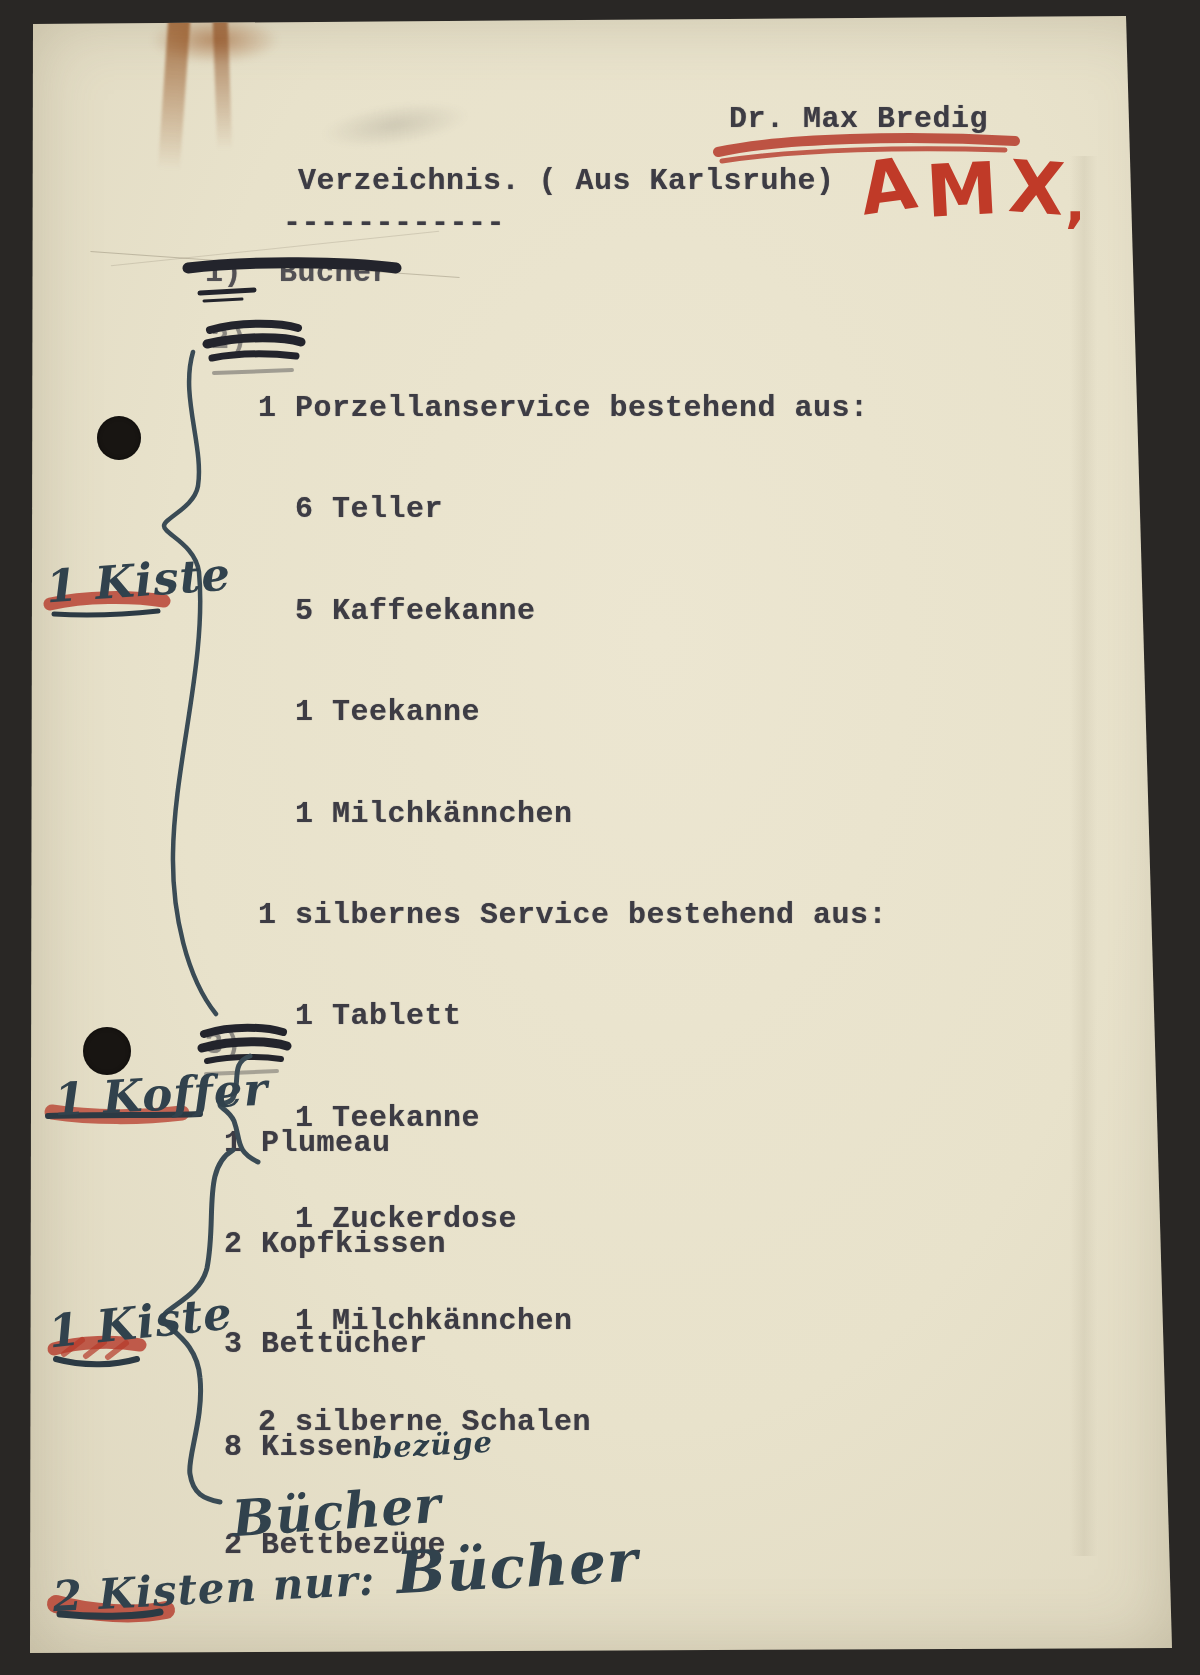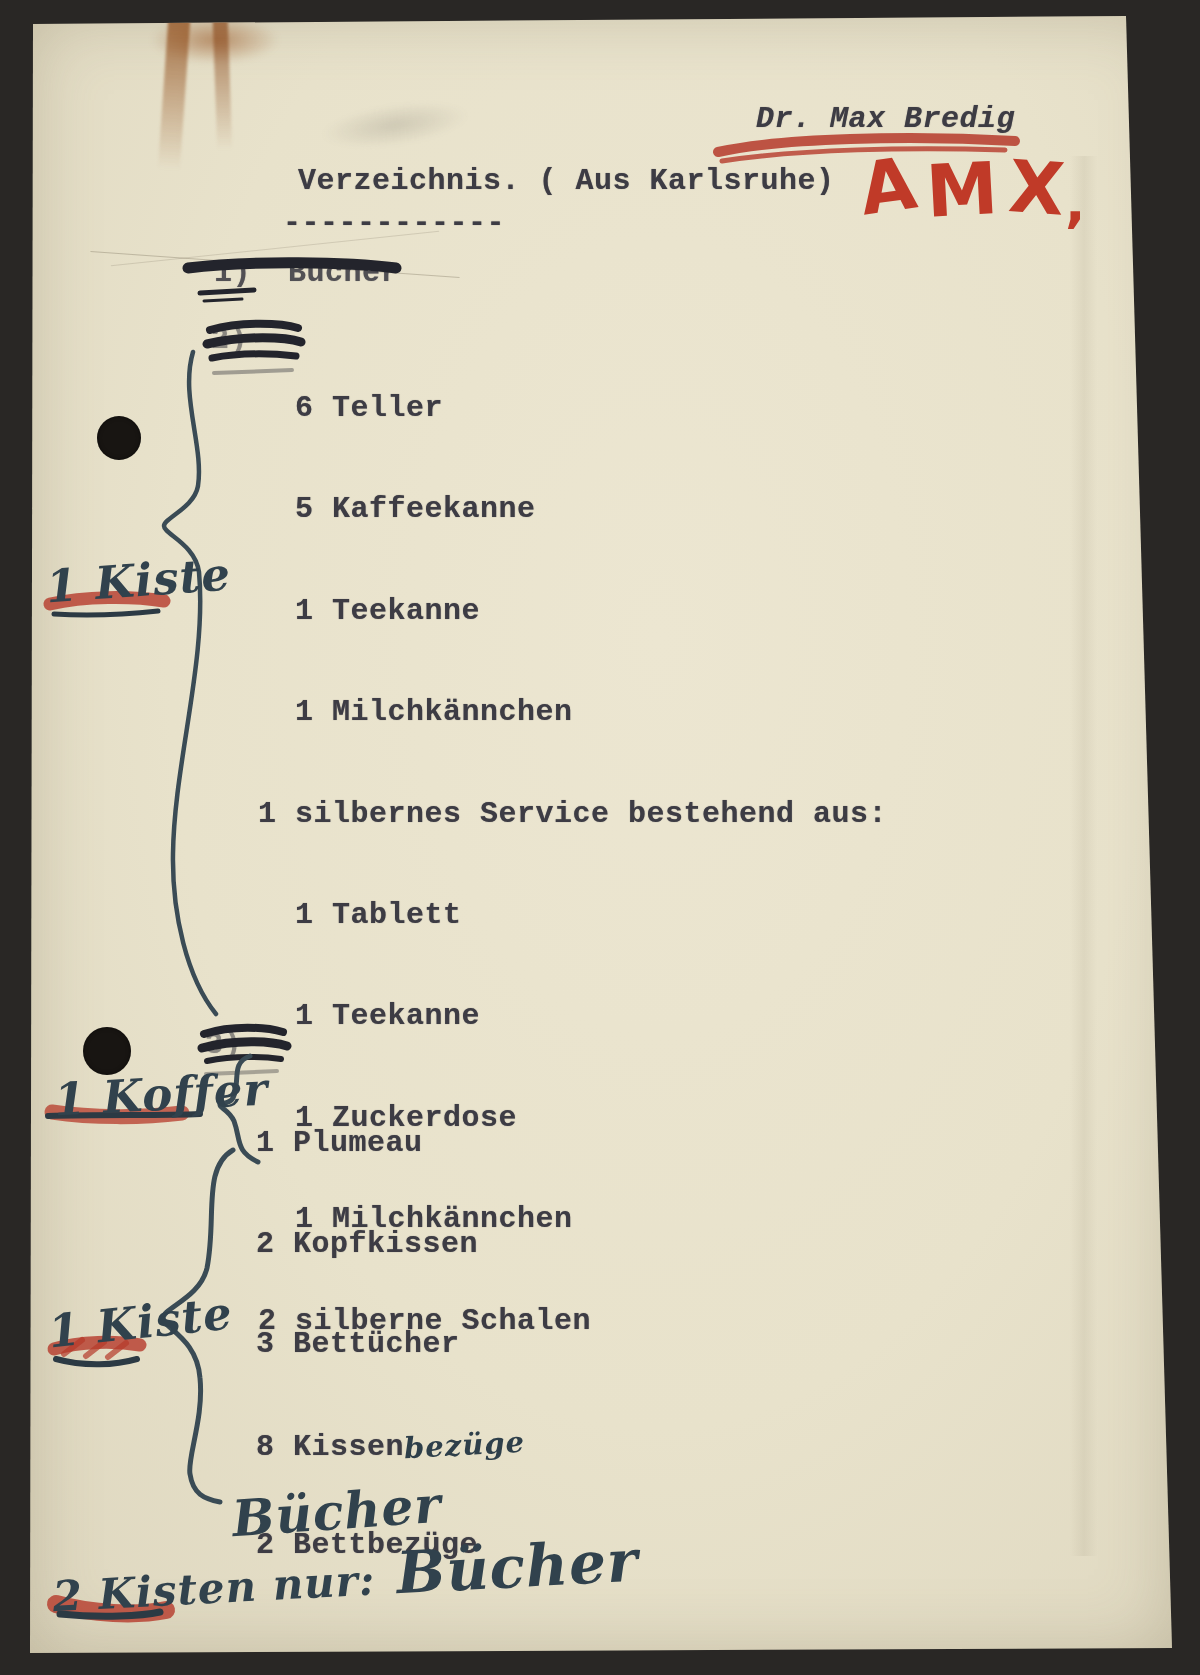--- a/index.html
+++ b/index.html
@@ -51,7 +51,7 @@
     <div class="scratch" style="left:60px;top:248px;width:370px;transform:rotate(4deg);"></div>
     <div class="scratch" style="left:80px;top:232px;width:330px;transform:rotate(-6deg);opacity:.6;"></div>
 
-    <div class="typed" style="left:726px;top:86px;font-style:italic;">Dr. Max Bredig</div>
+    <div class="typed" style="left:699px;top:86px;">Dr. Max Bredig</div>
     <div class="typed" style="left:268px;top:148px;">Verzeichnis. ( Aus Karlsruhe)</div>
     <div class="typed" style="left:253px;top:190px;">------------</div>
 

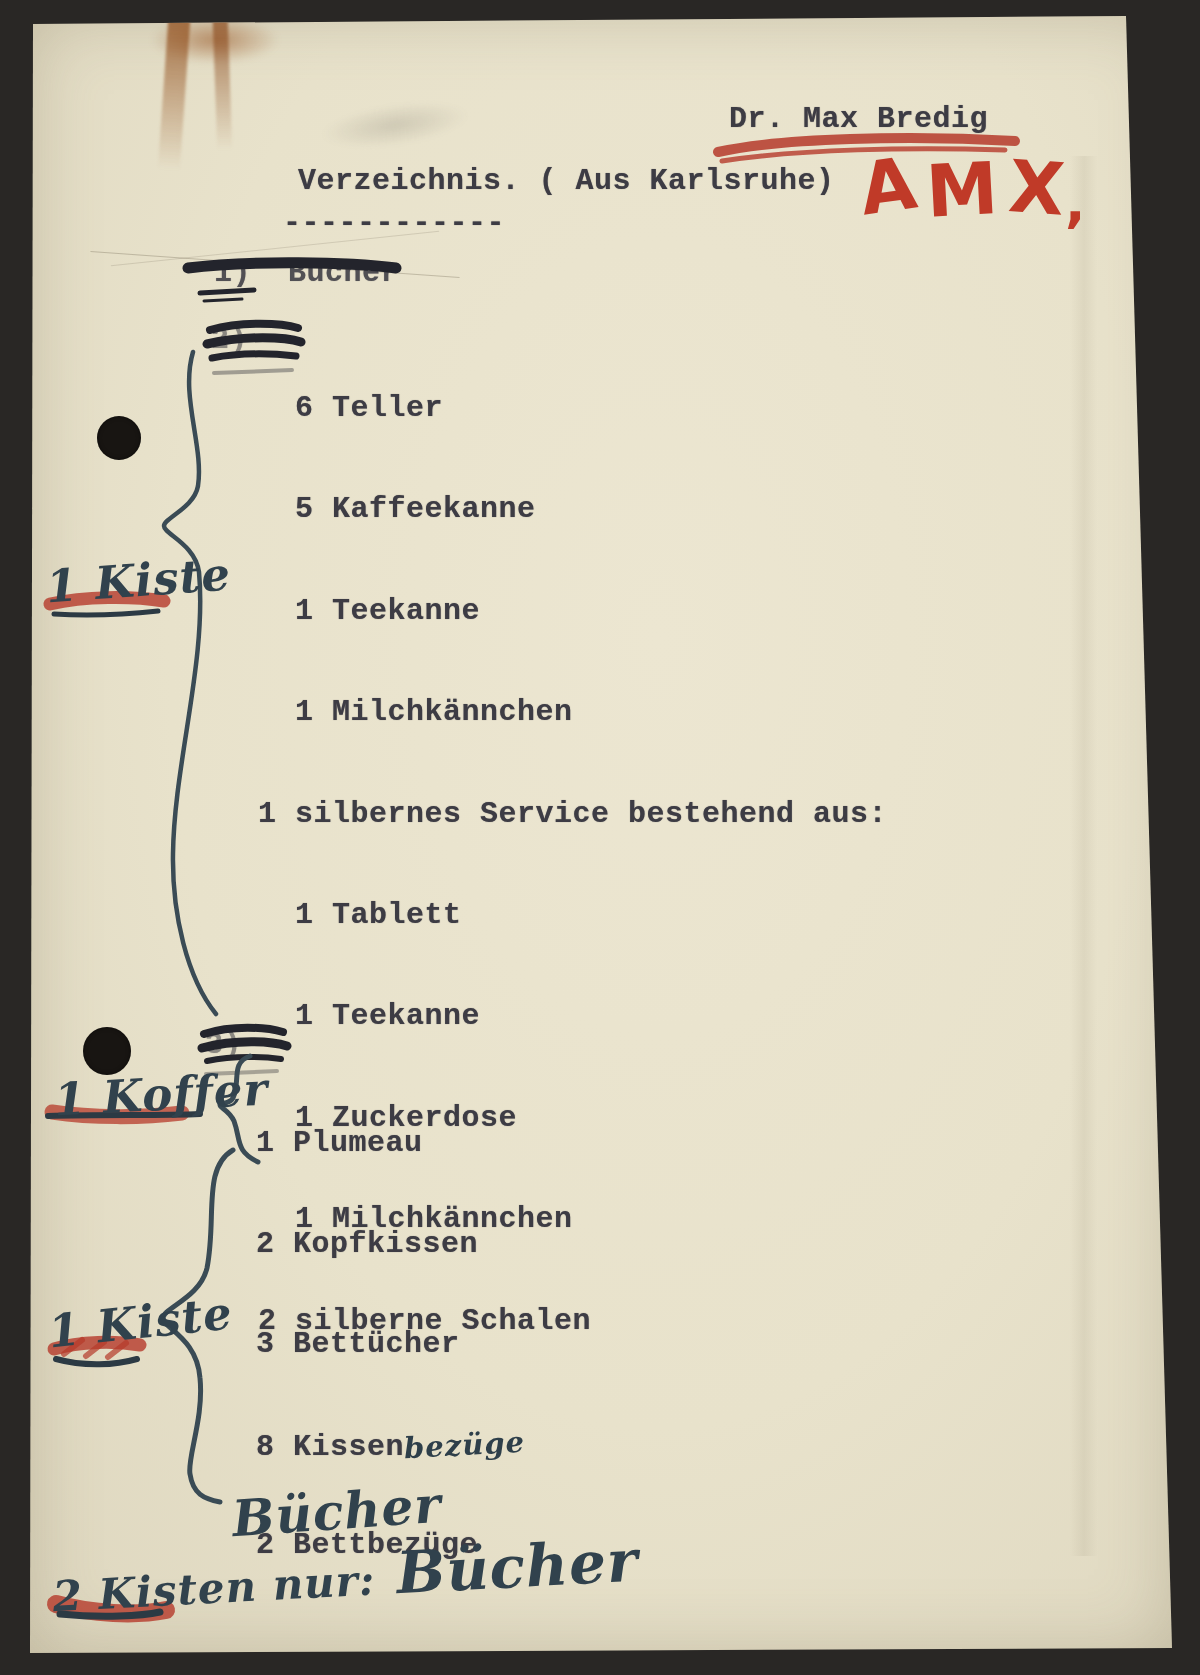--- a/index.html
+++ b/index.html
@@ -59,7 +59,7 @@
       <span class="a">A</span><span class="m">M</span><span class="x">X</span><span class="c">,</span>
     </div>
 
-    <div class="typed" style="left:184px;top:240px;opacity:.88;text-align:center;">1)  Bücher</div>
+    <div class="typed" style="left:175px;top:240px;opacity:.88;text-align:center;">1)  Bücher</div>
 
     <div class="typed faint-num" style="left:181px;top:307px;">2)</div>
     <div class="typed faint-num" style="left:175px;top:1012px;">3)</div>

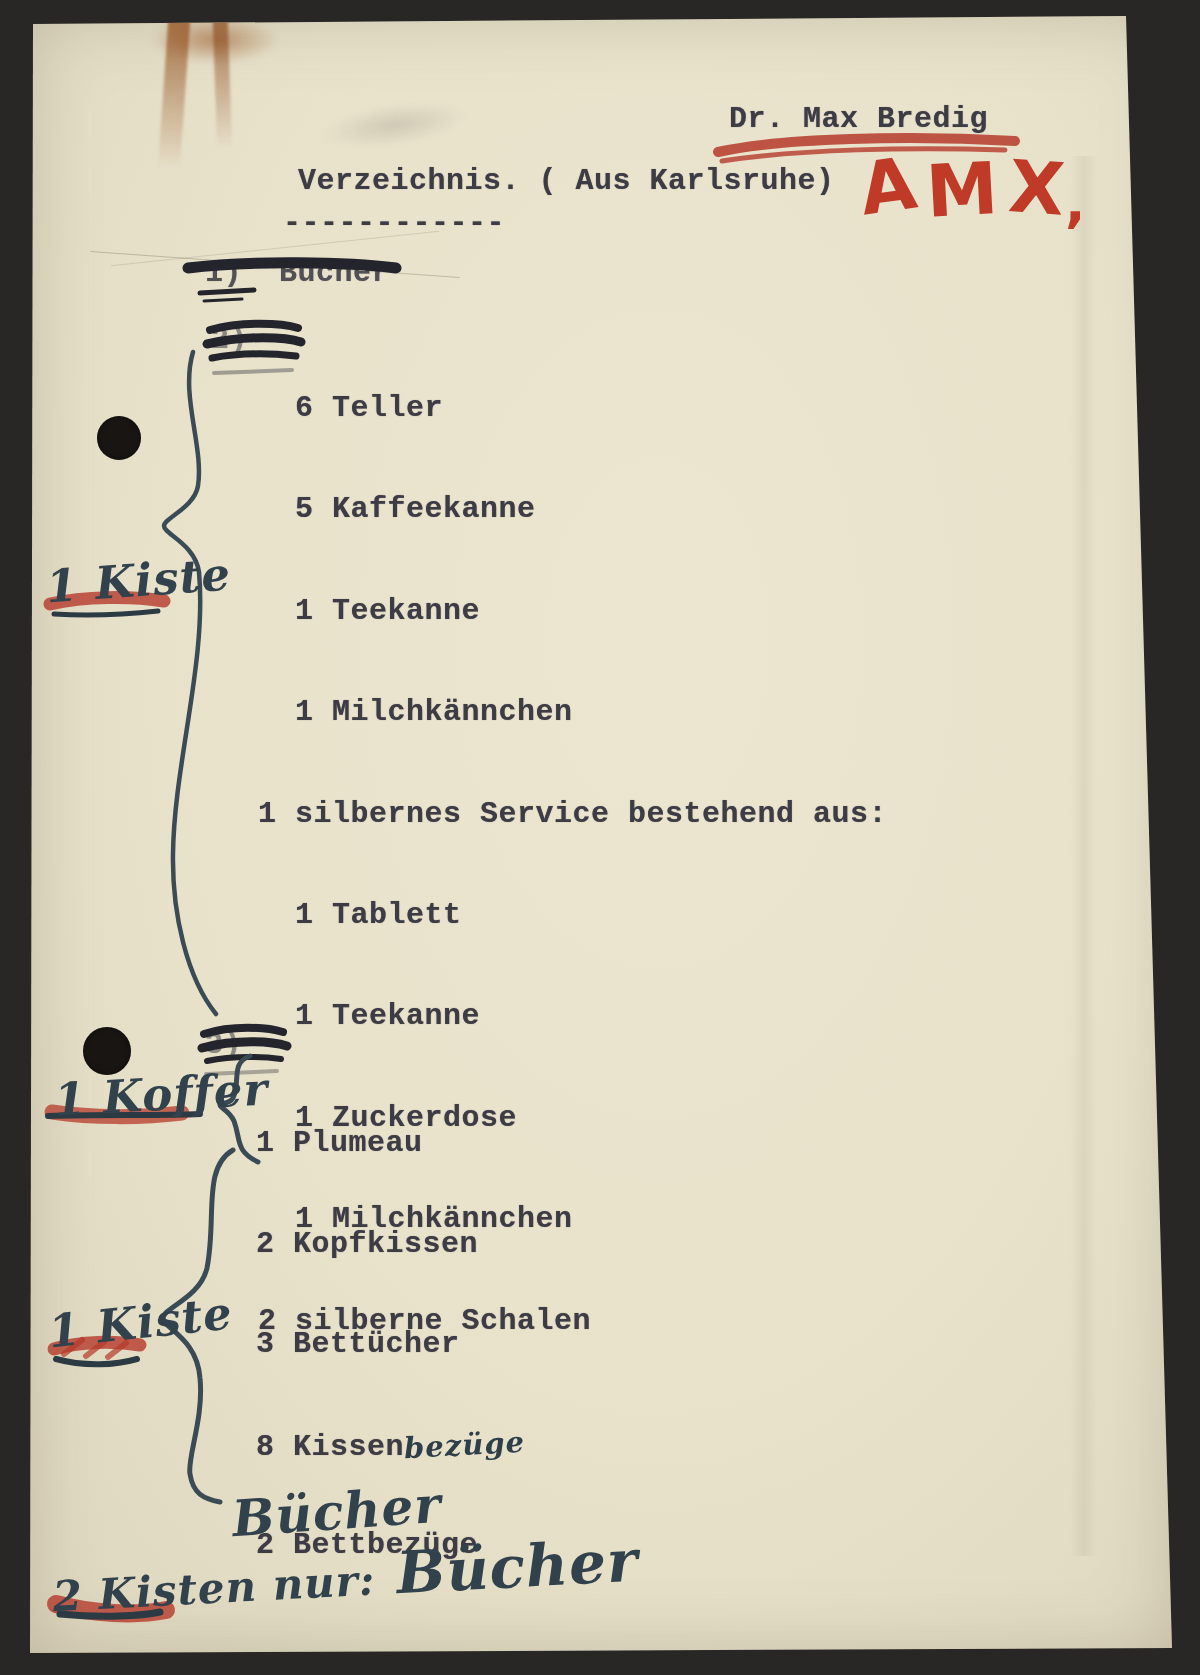--- a/index.html
+++ b/index.html
@@ -65,6 +65,7 @@
     <div class="typed faint-num" style="left:175px;top:1012px;">3)</div>
 
     <div class="listA typed">
+      <div class="tline">  1 Porzellanservice bestehend aus:</div>
       <div class="tline">    6 Teller</div>
       <div class="tline">    5 Kaffeekanne</div>
       <div class="tline">    1 Teekanne</div>

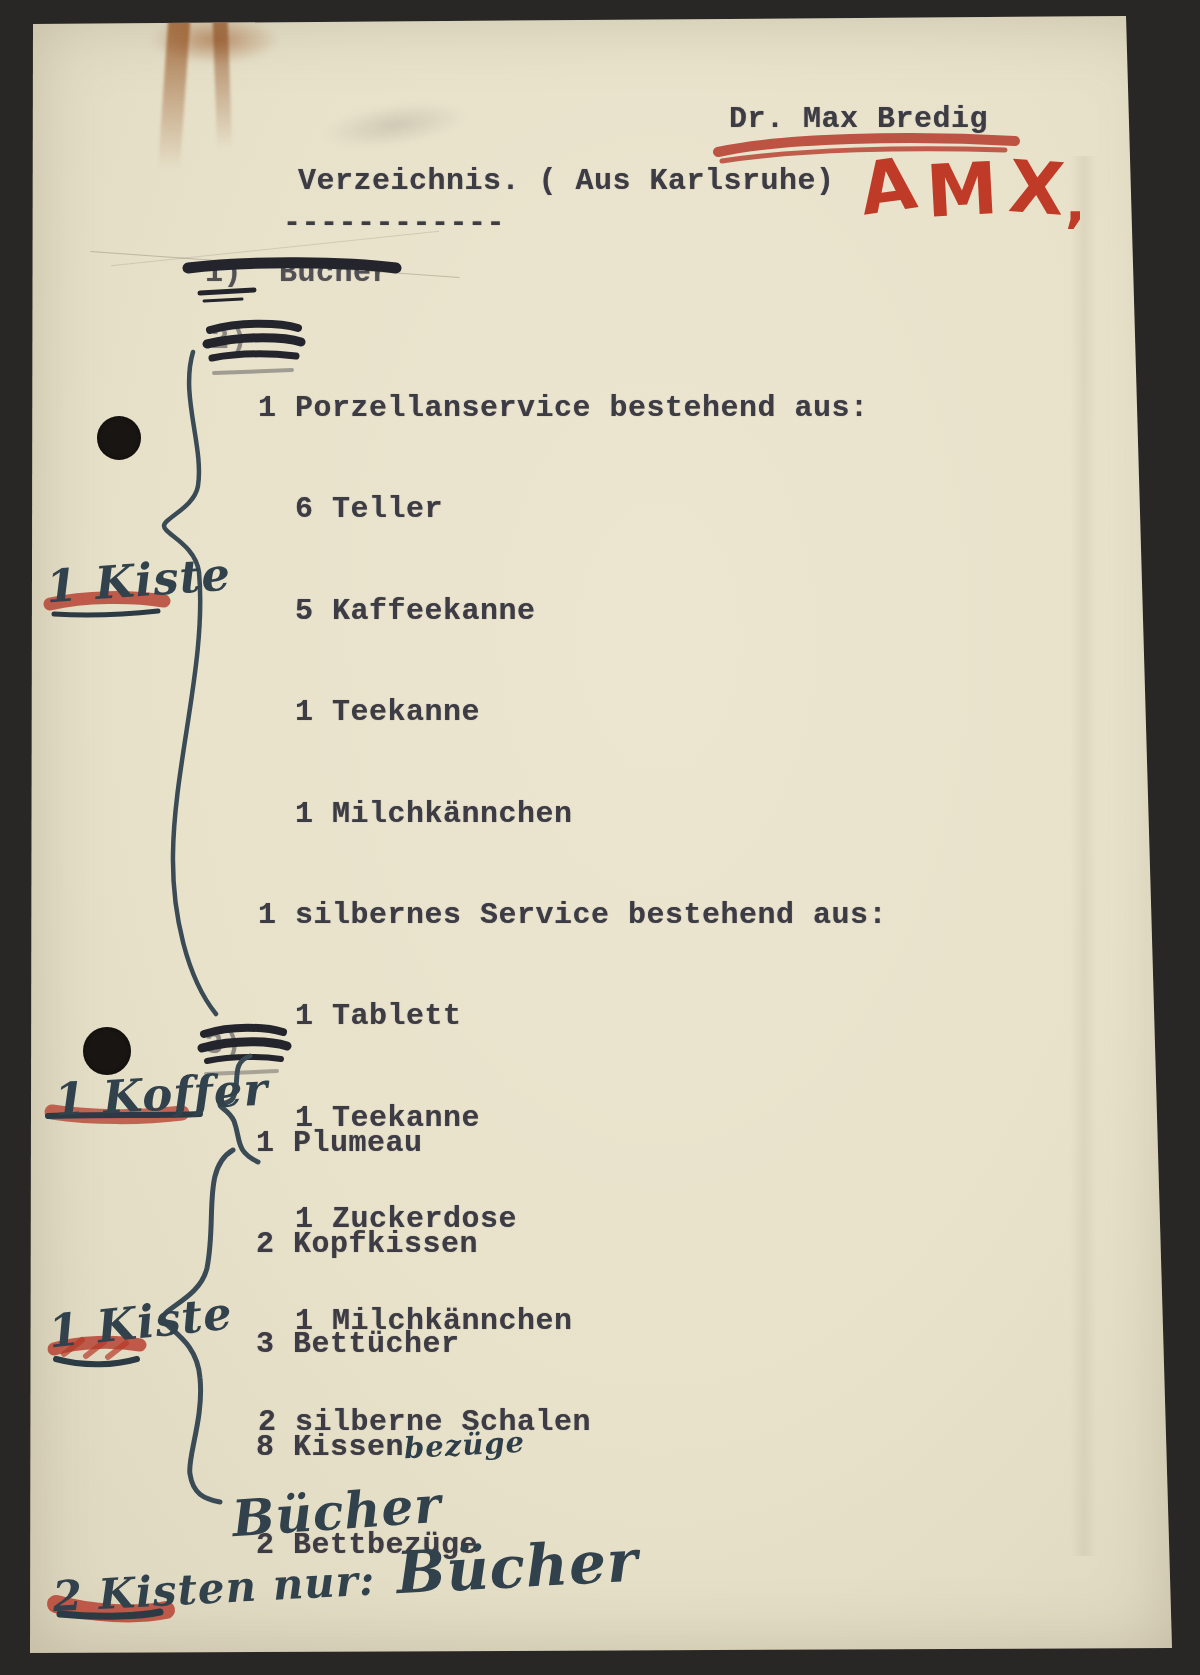--- a/index.html
+++ b/index.html
@@ -15,7 +15,7 @@
   .tline{position:relative;height:33.4px;line-height:33.4px;white-space:pre;}
   .listA{position:absolute;left:191px;top:308px;z-index:2;}
   .listB{position:absolute;left:194px;top:1043px;z-index:2;}
-  .listB .tline{height:32.6px;line-height:32.6px;margin-left:32px;}
+  .listB .tline{height:32.6px;line-height:32.6px;}
   .hand{position:absolute;font-family:"DejaVu Serif","Liberation Serif",serif;
         font-style:italic;font-weight:700;color:#31424d;z-index:4;letter-spacing:1px;}
   .hand-inline{font-family:"DejaVu Serif","Liberation Serif",serif;font-style:italic;

